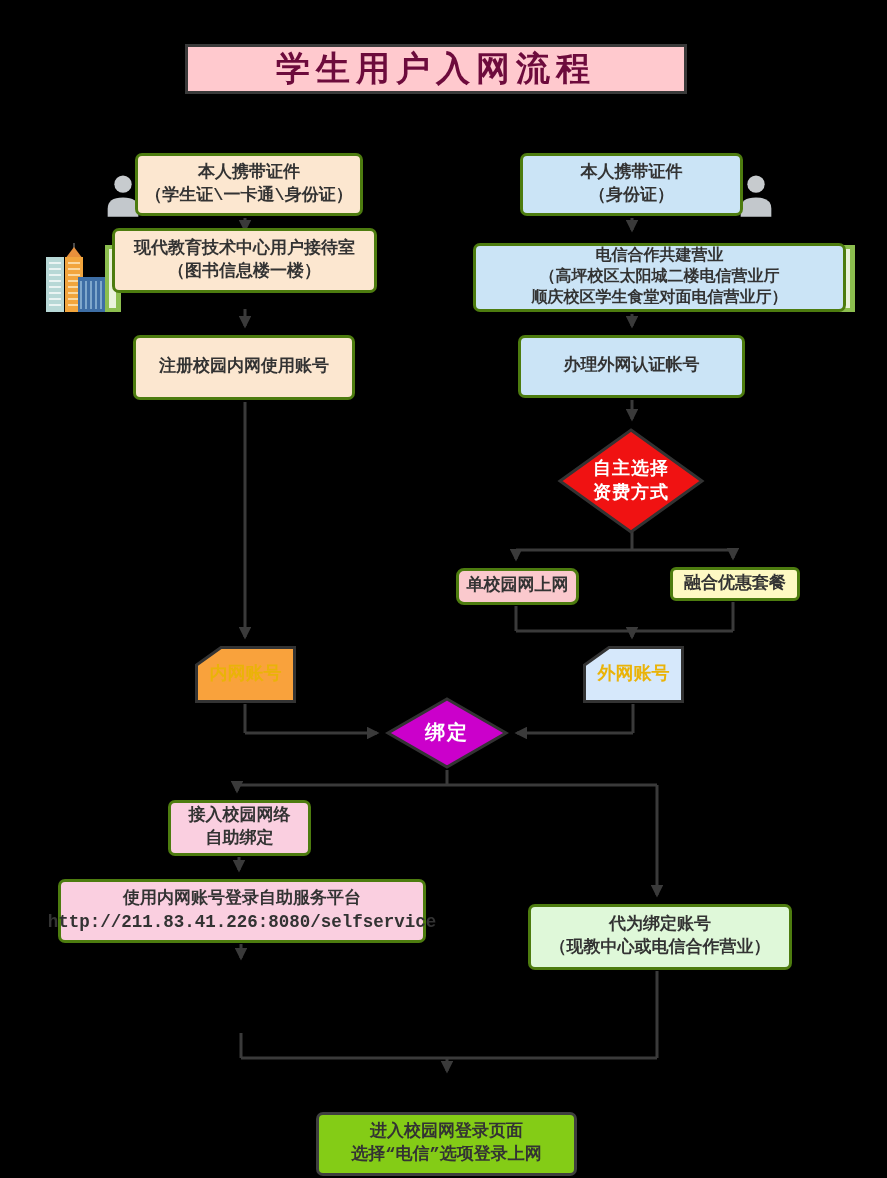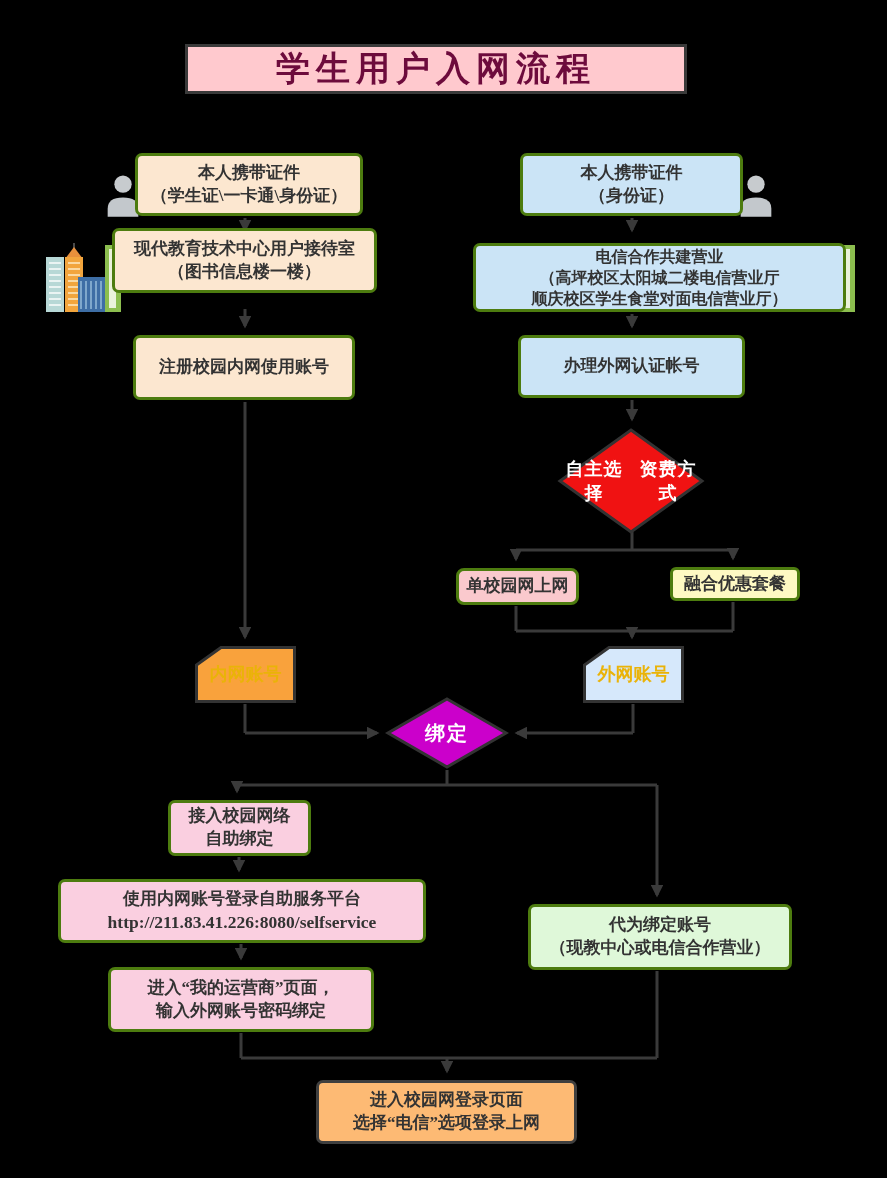--- a/index.html
+++ b/index.html
@@ -4,7 +4,7 @@
 <style>
   html,body{margin:0;padding:0;background:#000;}
   .canvas{position:relative;width:887px;height:1178px;background:#000000;overflow:hidden;
-          font-family:Liberation Serif, serif;}
+          font-family:Liberation Mono, monospace;}
   .title{position:absolute;left:185px;top:44px;width:502px;height:50px;background:#FFC9CE;
          border:3px solid #3A3A3A;box-sizing:border-box;color:#6D0B3C;font-size:34px;font-weight:bold;
          display:flex;align-items:center;justify-content:center;letter-spacing:6px;z-index:3;}

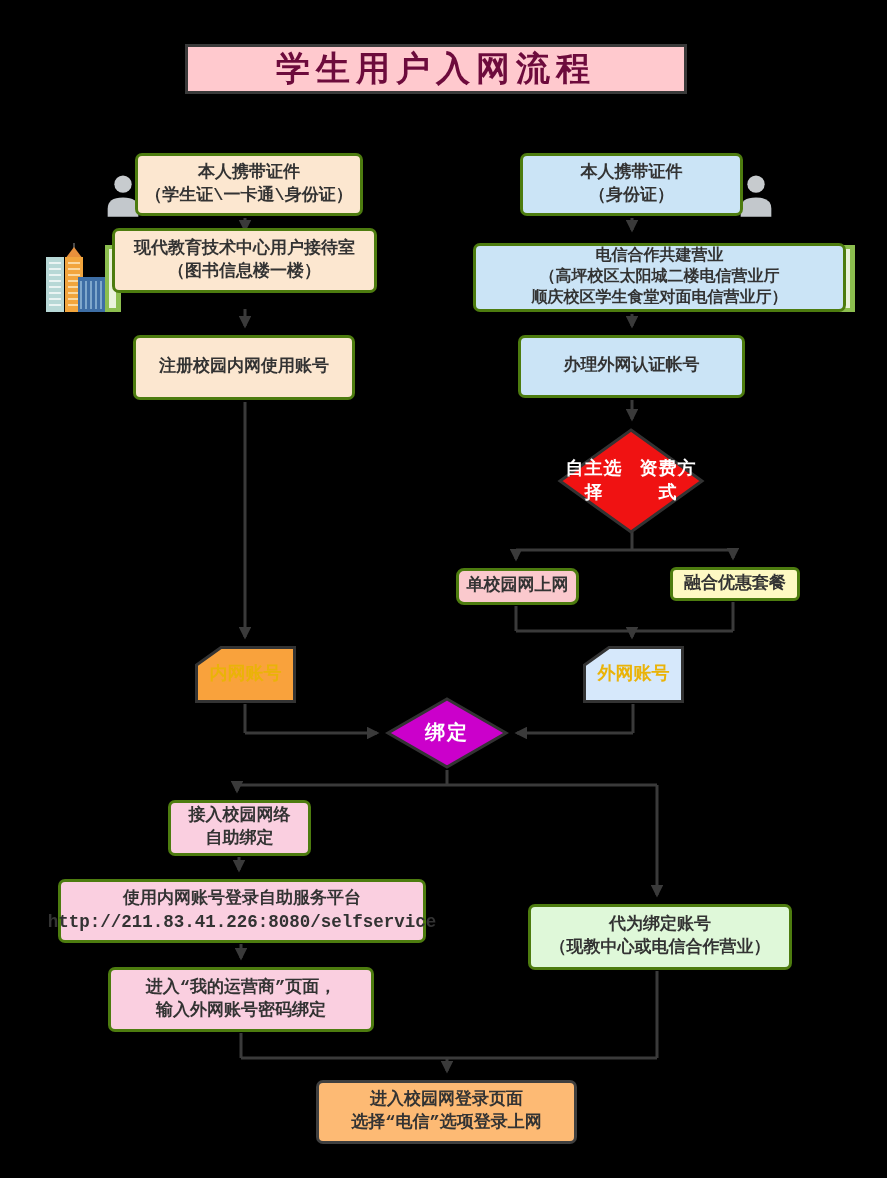--- a/index.html
+++ b/index.html
@@ -24,7 +24,7 @@
   .url-line{font-size:17.5px;white-space:nowrap;letter-spacing:0;}
   .shape{position:absolute;z-index:2;}
   .shape > svg{position:absolute;left:0;top:0;width:100%;height:100%;}
-  .overlay{position:absolute;inset:0;display:flex;flex-direction:row;align-items:center;
+  .overlay{position:absolute;inset:0;display:flex;flex-direction:column;align-items:center;
            justify-content:center;font-weight:bold;text-align:center;line-height:1.35;}
   .white{color:#FFFFFF;font-size:18px;letter-spacing:1px;}
   .dark{color:#eab308;font-size:18px;border-radius:26px;}

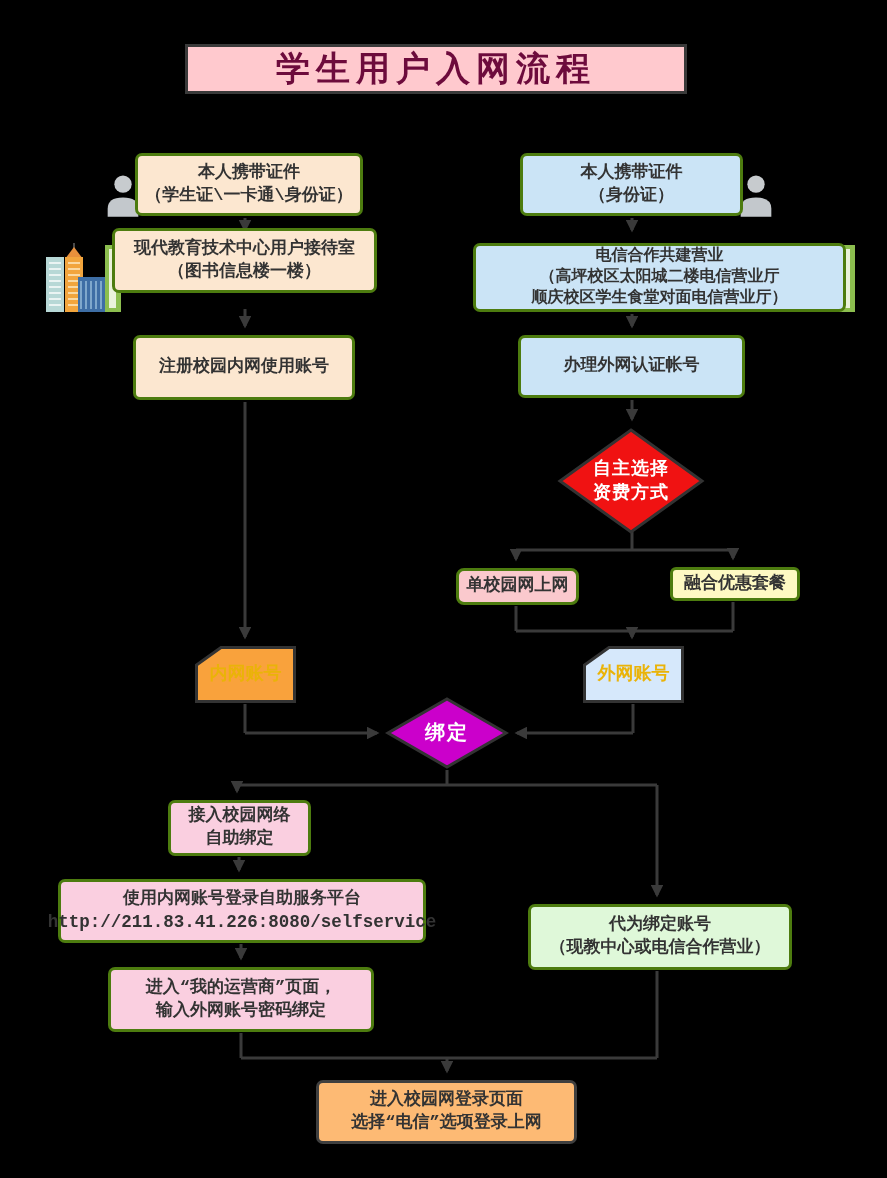--- a/index.html
+++ b/index.html
@@ -194,10 +194,6 @@
     <div class="url-line">http://211.83.41.226:8080/selfservice</div>
   </div>
 
-  <div class="node ppink" style="left:108px;top:967px;width:266px;height:65px">
-    <div>进入“我的运营商”页面，</div>
-    <div>输入外网账号密码绑定</div>
-  </div>
 
   <div class="node green" style="left:528px;top:904px;width:264px;height:66px">
     <div>代为绑定账号</div>

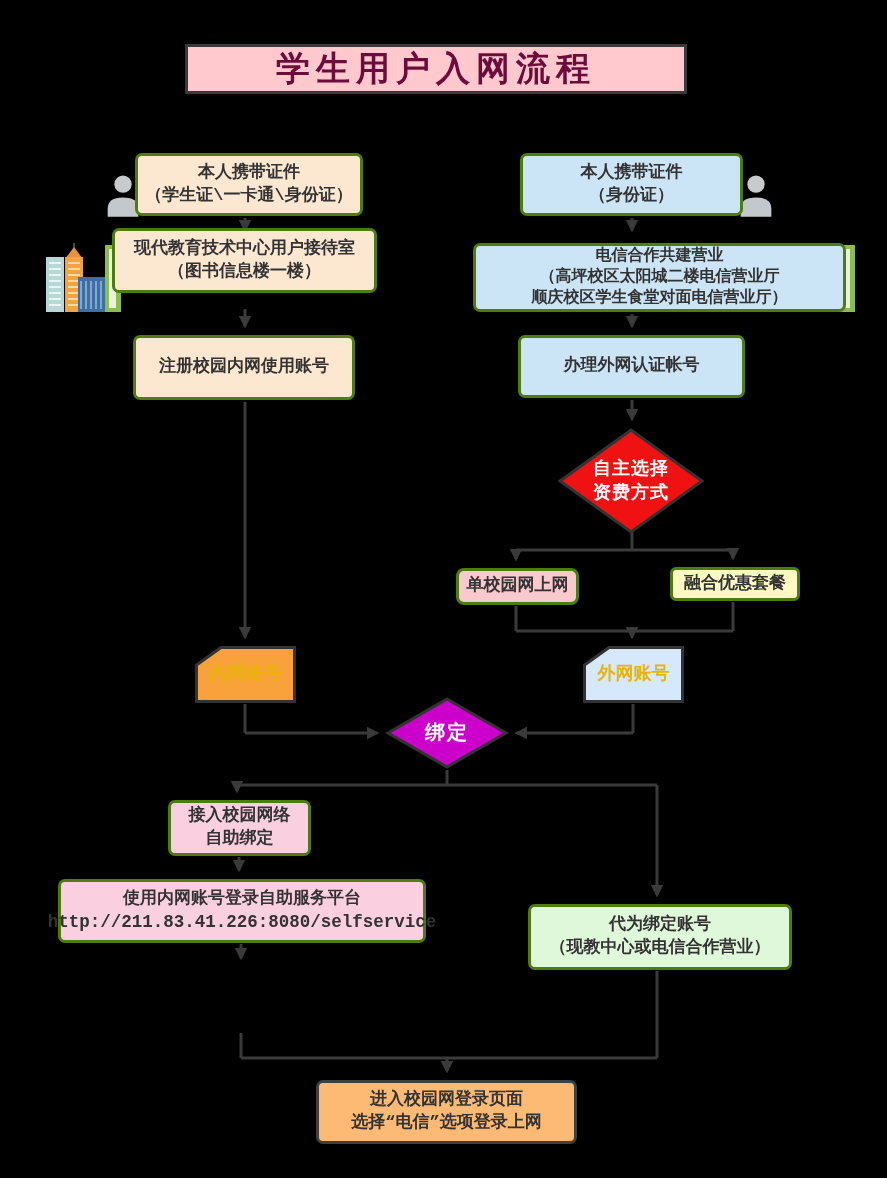--- a/index.html
+++ b/index.html
@@ -17,7 +17,7 @@
   .lblue{background:#CBE4F6;}
   .ppink{background:#FACFE0;}
   .green{background:#DFF8D9;}
-  .gray{background:#fdba74;border-color:#3F3F3F;}
+  .gray{background:#84cc16;border-color:#3F3F3F;margin-top:32px;}
   .plan-pink{background:#FAC9CD;border-radius:8px;}
   .plan-cyan{background:#fef9c3;border-radius:6px;}
   .small3{font-size:16px;line-height:1.32;}

